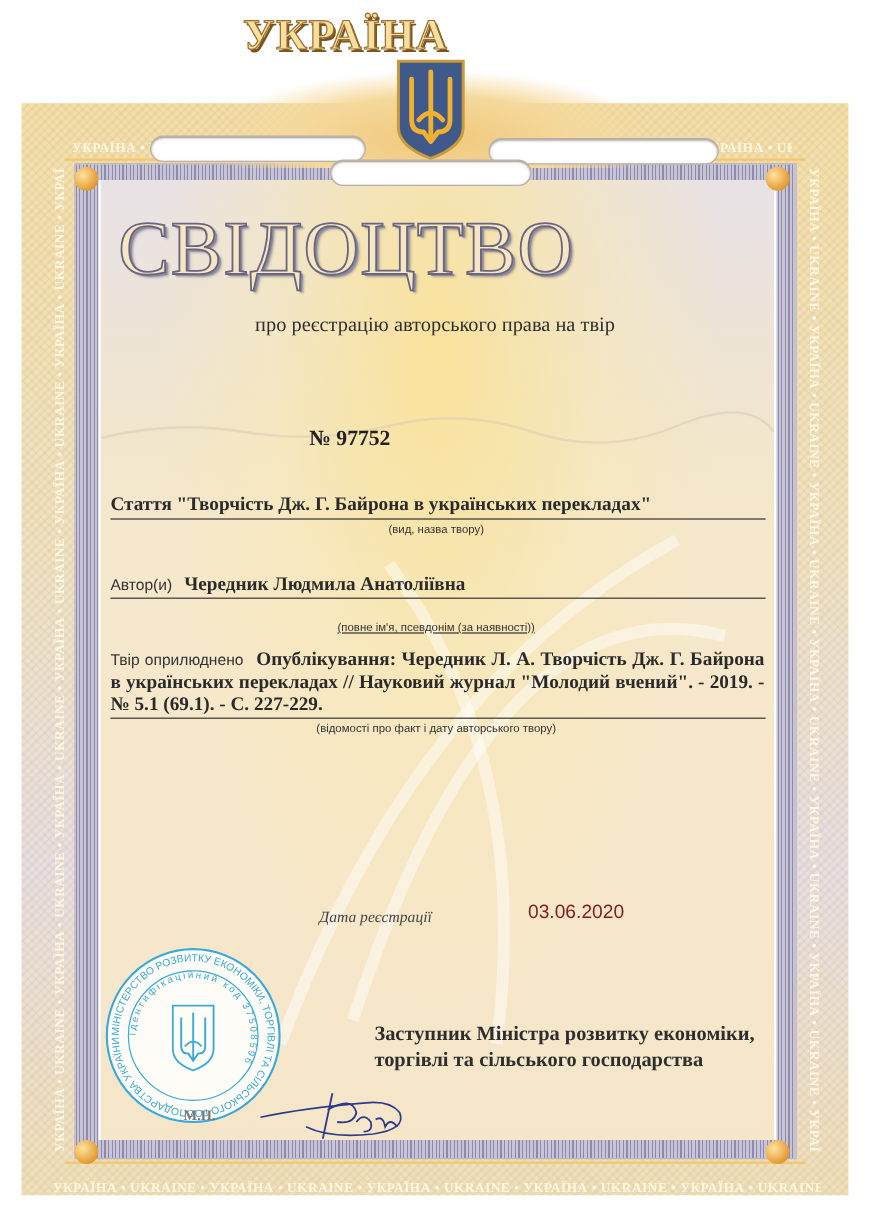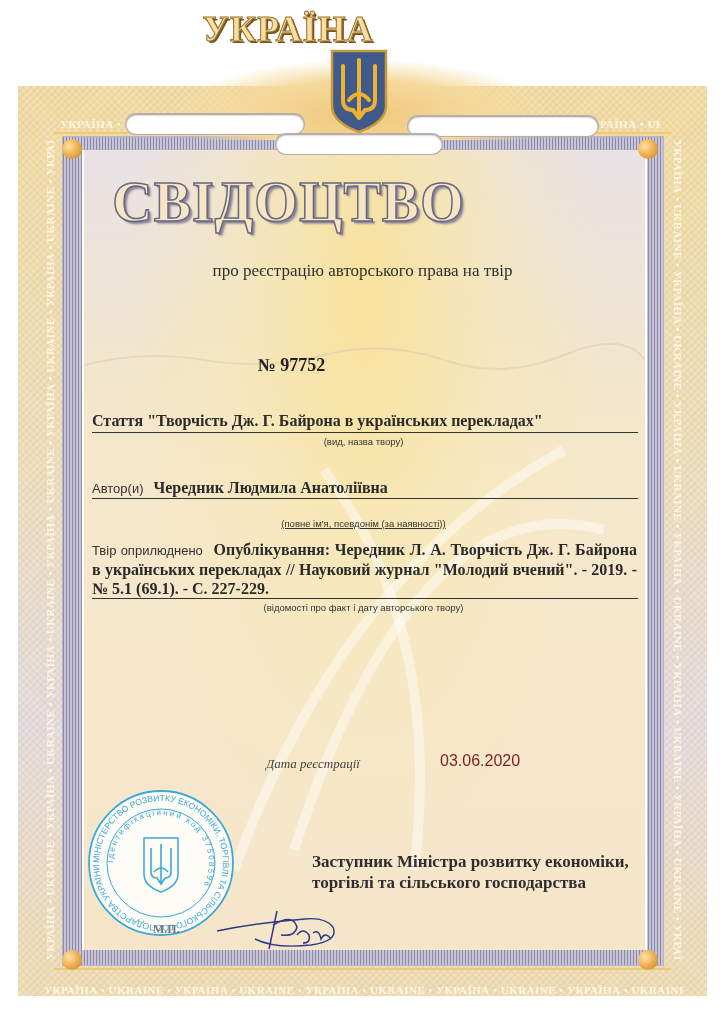--- a/index.html
+++ b/index.html
@@ -41,7 +41,7 @@
            box-shadow: 0 1px 2px rgba(90,70,60,0.6) inset, 0 0 0 1px #b8b0a8; }
   
   .cert-title { position:absolute; left:0; width:577px; top:170px; text-align:center;
-                font-family:"Liberation Serif", serif; font-weight:bold; font-size:56px; letter-spacing:1px;
+                font-family:"Liberation Serif", serif; font-weight:normal; font-size:64px; letter-spacing:1px;
                 color:#f7e6c4; -webkit-text-stroke:1.5px #6a6680;
                 text-shadow: 2px 2px 0 #8d8aa2, 3px 3px 2px rgba(60,60,80,0.4); }
   .cert-sub { position:absolute; left:0; width:725px; top:229px; text-align:center; font-size:17px; color:#2f2f2f;margin-top:32px; }

